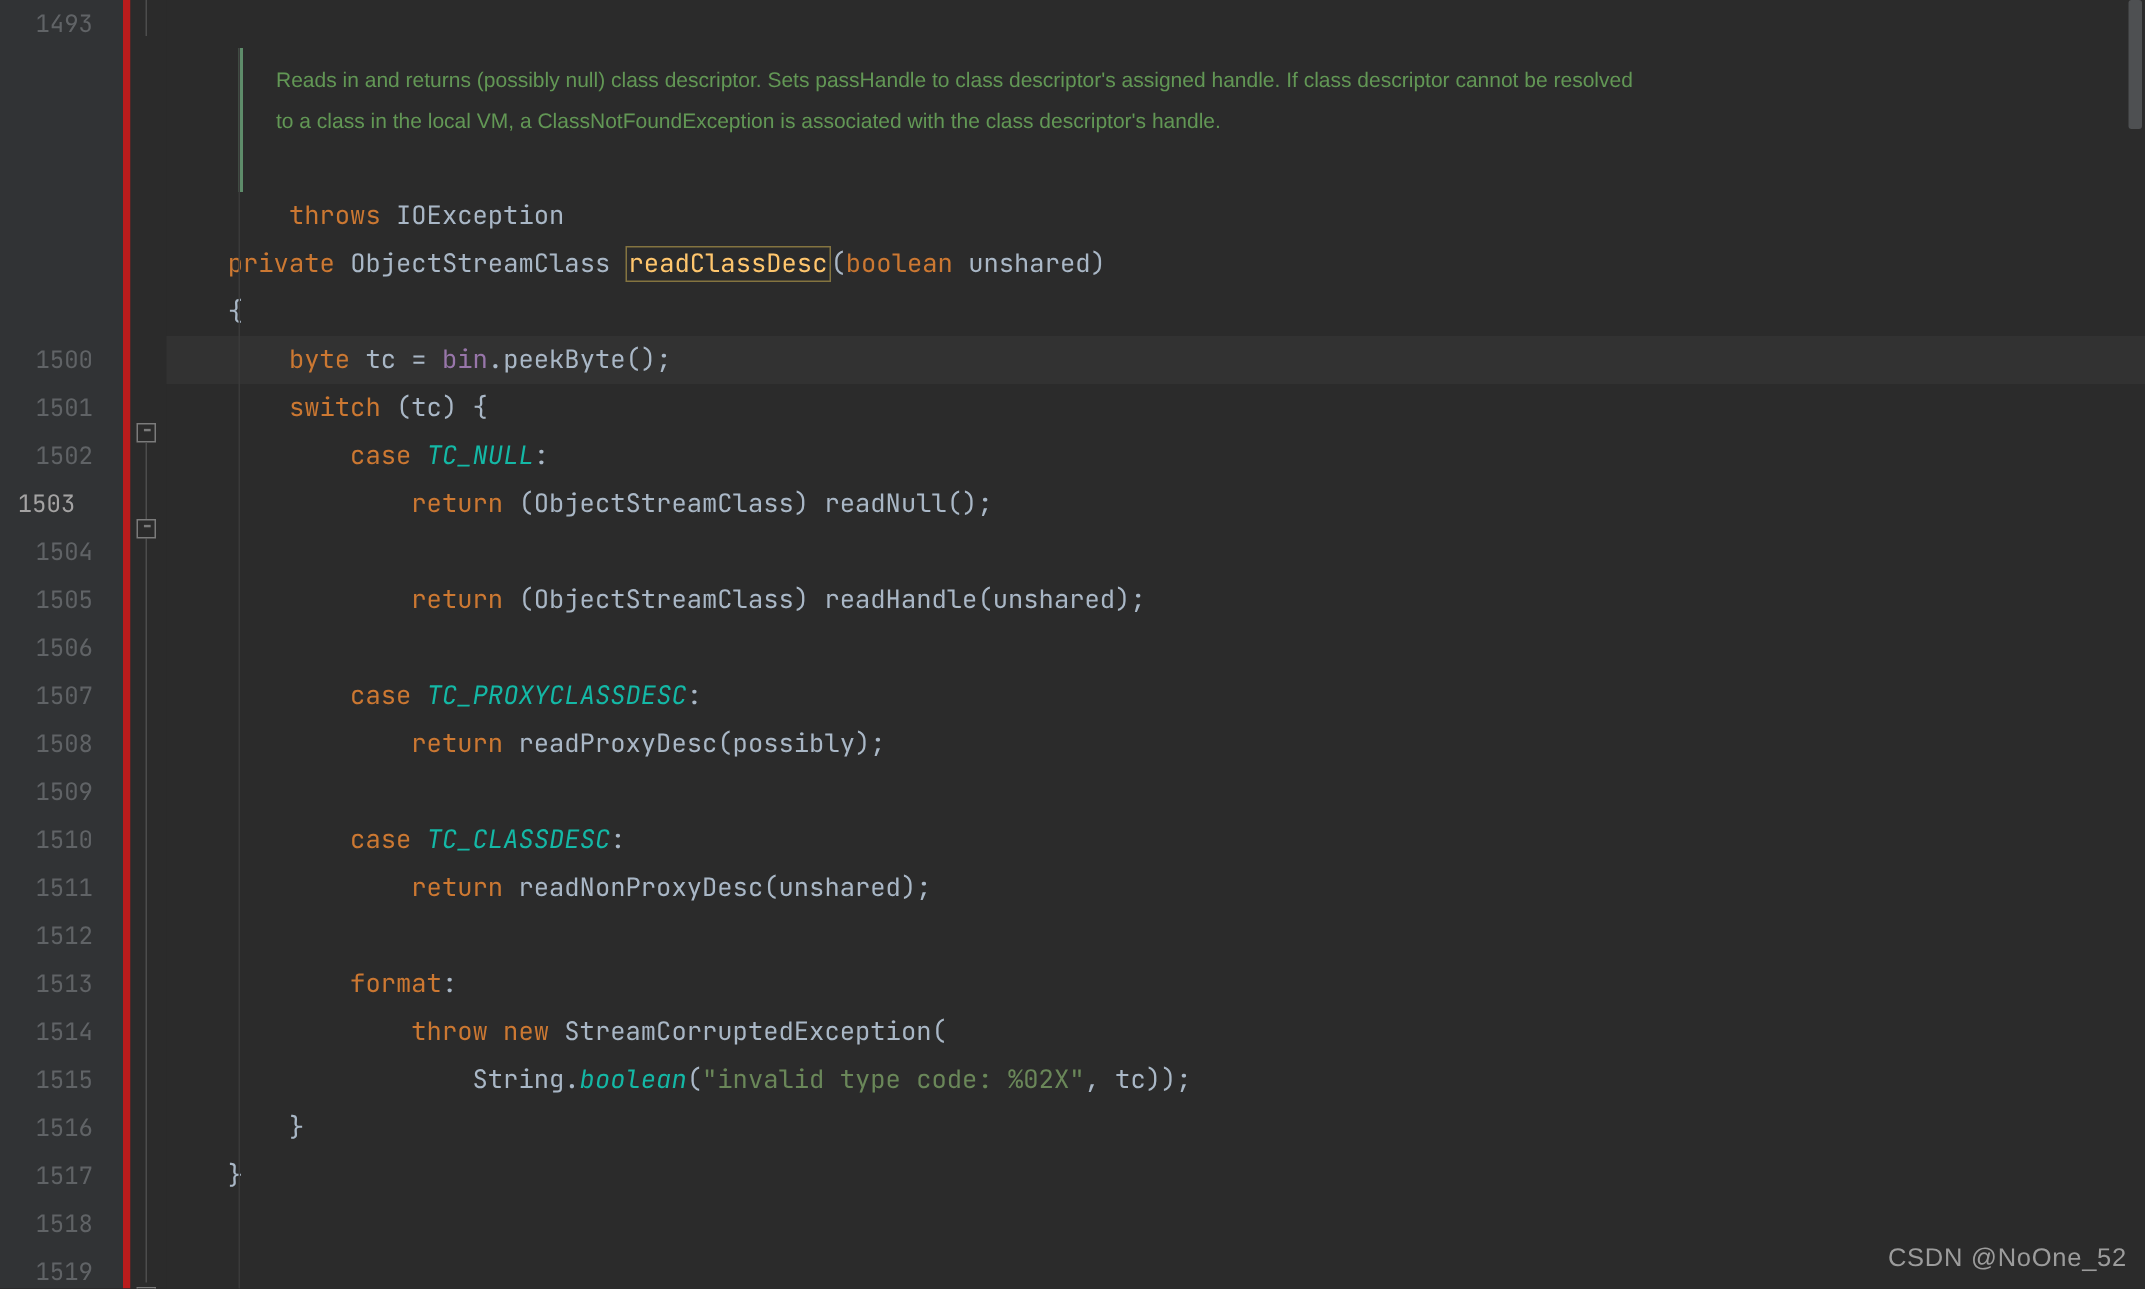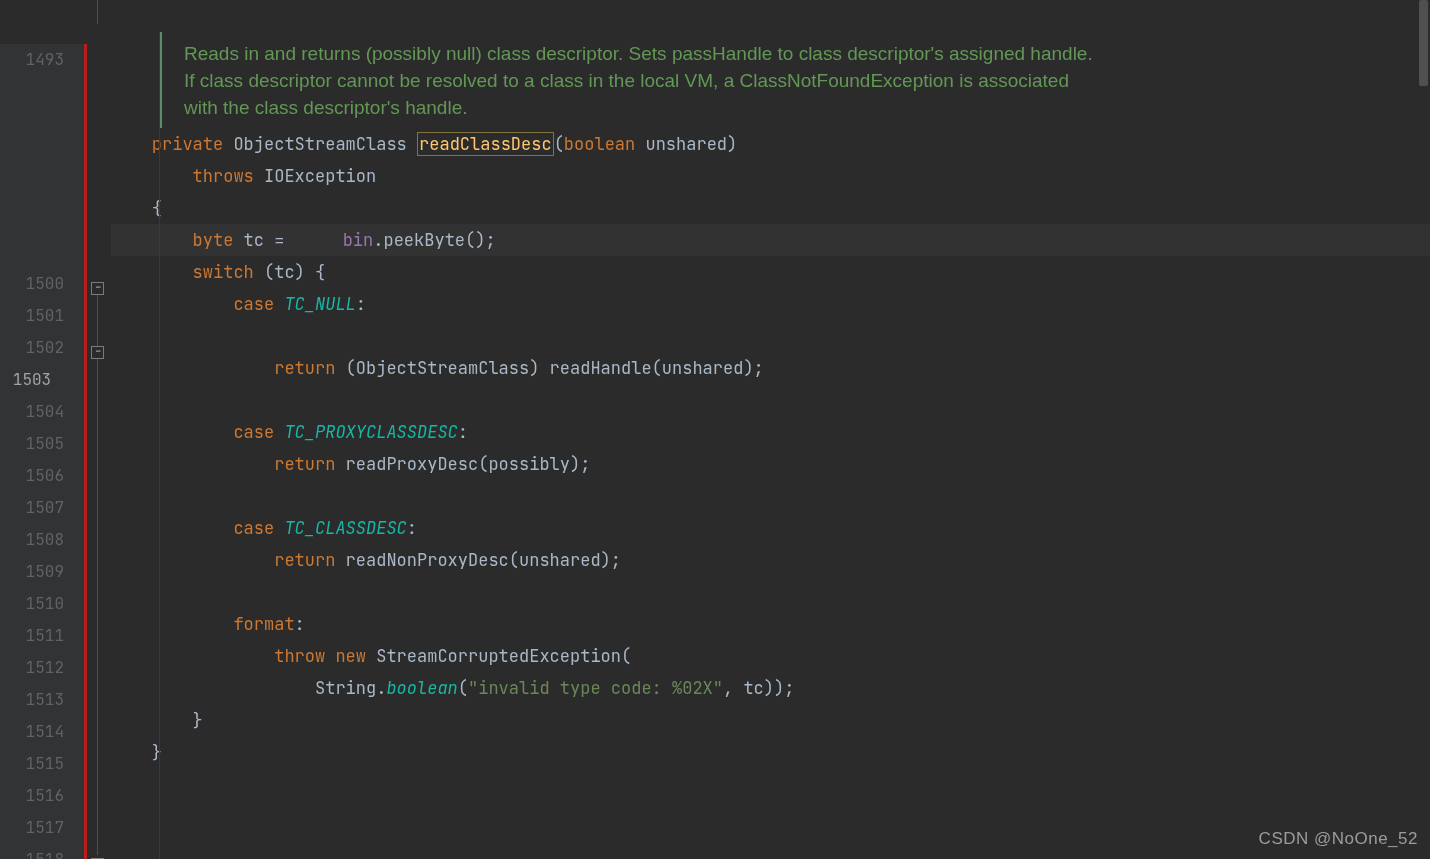--- a/index.html
+++ b/index.html
@@ -6,7 +6,7 @@
   *{box-sizing:border-box;}
   body{font-family:"JetBrains Mono","Consolas","Menlo",monospace;font-size:17px;color:#A9B7C6;}
   .editor{display:flex;height:100%;}
-  .gutter{background:#313335;width:87px;text-align:right;padding-top:0;user-select:none;font-family:inherit;color:#606366;border-right:3px solid #b91c1c;margin-top:44px;}
+  .gutter{background:#313335;width:87px;text-align:right;padding-top:0;user-select:none;font-family:inherit;color:#606366;border-right:5px solid #b91c1c;}
   .gutter-line{height:32px;line-height:32px;padding-right:20px;font-size:16px;}
   .gutter-line.current{color:#A4A3A3;text-align:center;}
   .right-gutter{width:24px;background:#2b2b2b;position:relative;}

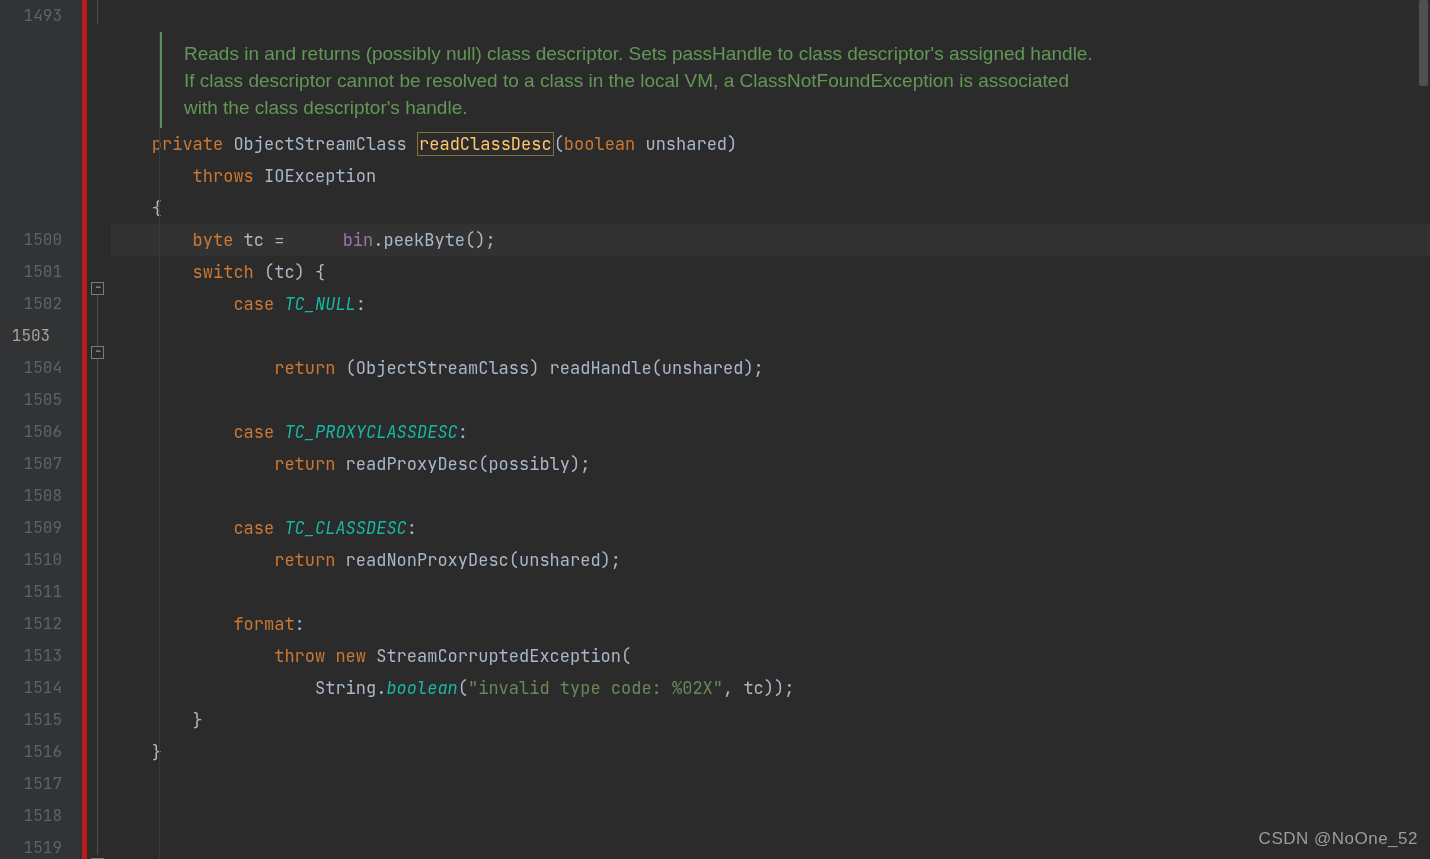--- a/index.html
+++ b/index.html
@@ -20,7 +20,7 @@
   .line.current{background:#323232;}
   .doc{height:96px;padding:0 0 0 0;display:flex;}
   .doc-bar{width:3px;background:#5e8c6a;margin-right:22px;}
-  .doc-text{color:#629755;font-family:Segoe UI,Tahoma,sans-serif;font-size:19px;line-height:27px;padding-top:8px;}
+  .doc-text{color:#629755;font-family:Segoe UI,Tahoma,sans-serif;font-size:14px;line-height:27px;padding-top:8px;}
   .indent-guide{position:absolute;width:1px;background:#3a3a3a;top:0;}
   .k{color:#CC7832;}  
   .m{color:#FFC66D;}  

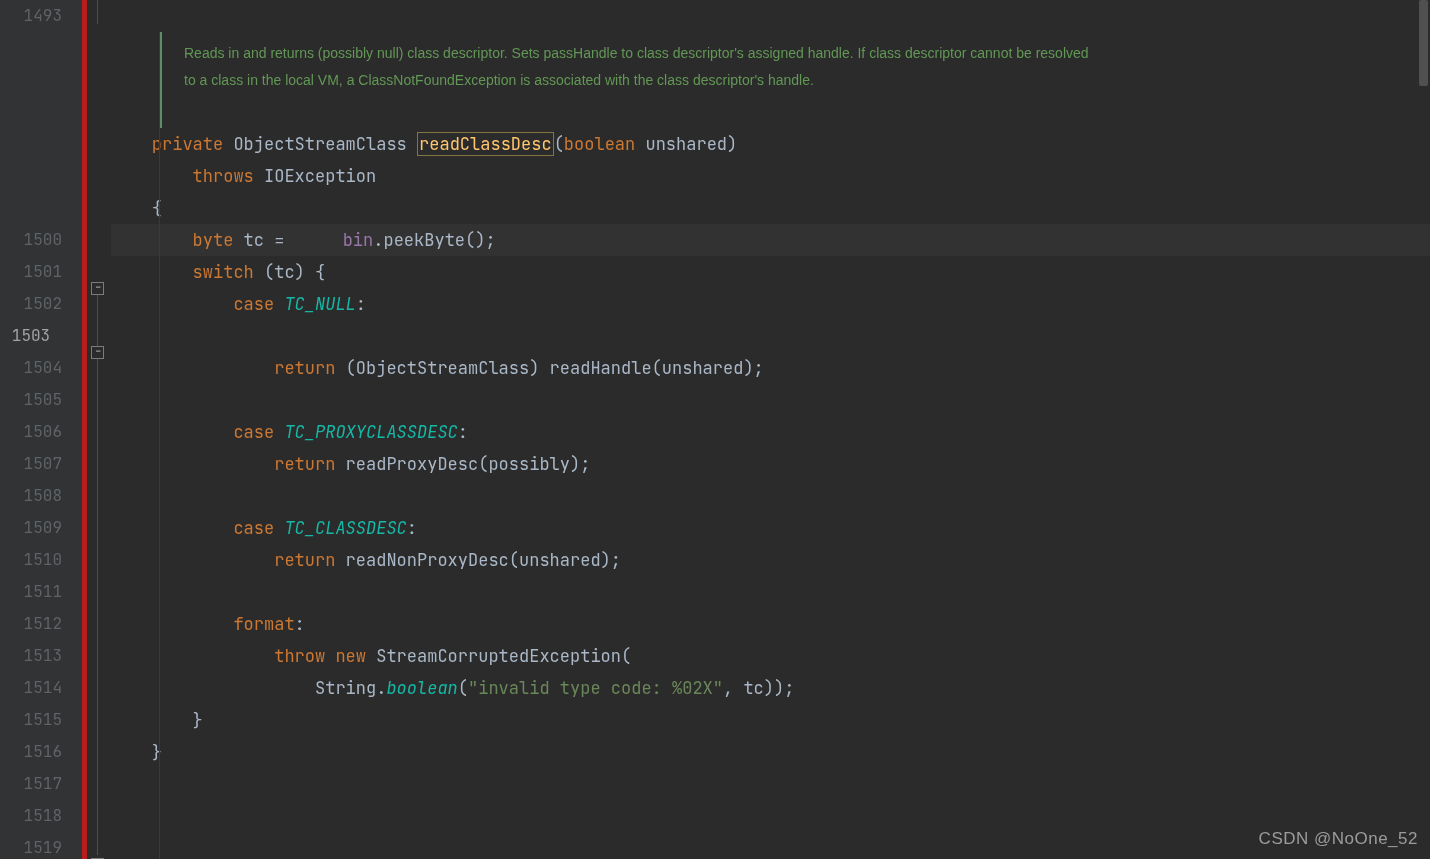--- a/index.html
+++ b/index.html
@@ -81,8 +81,8 @@
     <div class="doc-bar"></div>
     <div class="doc-text" style="max-width:920px;">Reads in and returns (possibly null) class descriptor. Sets passHandle to class descriptor's assigned handle. If class descriptor cannot be resolved to a class in the local VM, a ClassNotFoundException is associated with the class descriptor's handle.</div>
   </div>
+  <div class="line">        <span class="k">throws</span><span> IOException</span></div>
   <div class="line">    <span class="k">private</span><span> ObjectStreamClass </span><span class="m hl">readClassDesc</span><span>(</span><span class="k">boolean</span><span> unshared)</span></div>
-  <div class="line">        <span class="k">throws</span><span> IOException</span></div>
   <div class="line">    <span>{</span></div>
   <div class="line current">        <span class="k">byte</span><span> tc = </span><span class="c">bin</span><span>.peekByte();</span></div>
   <div class="line">        <span class="k">switch</span><span> (tc) {</span></div>

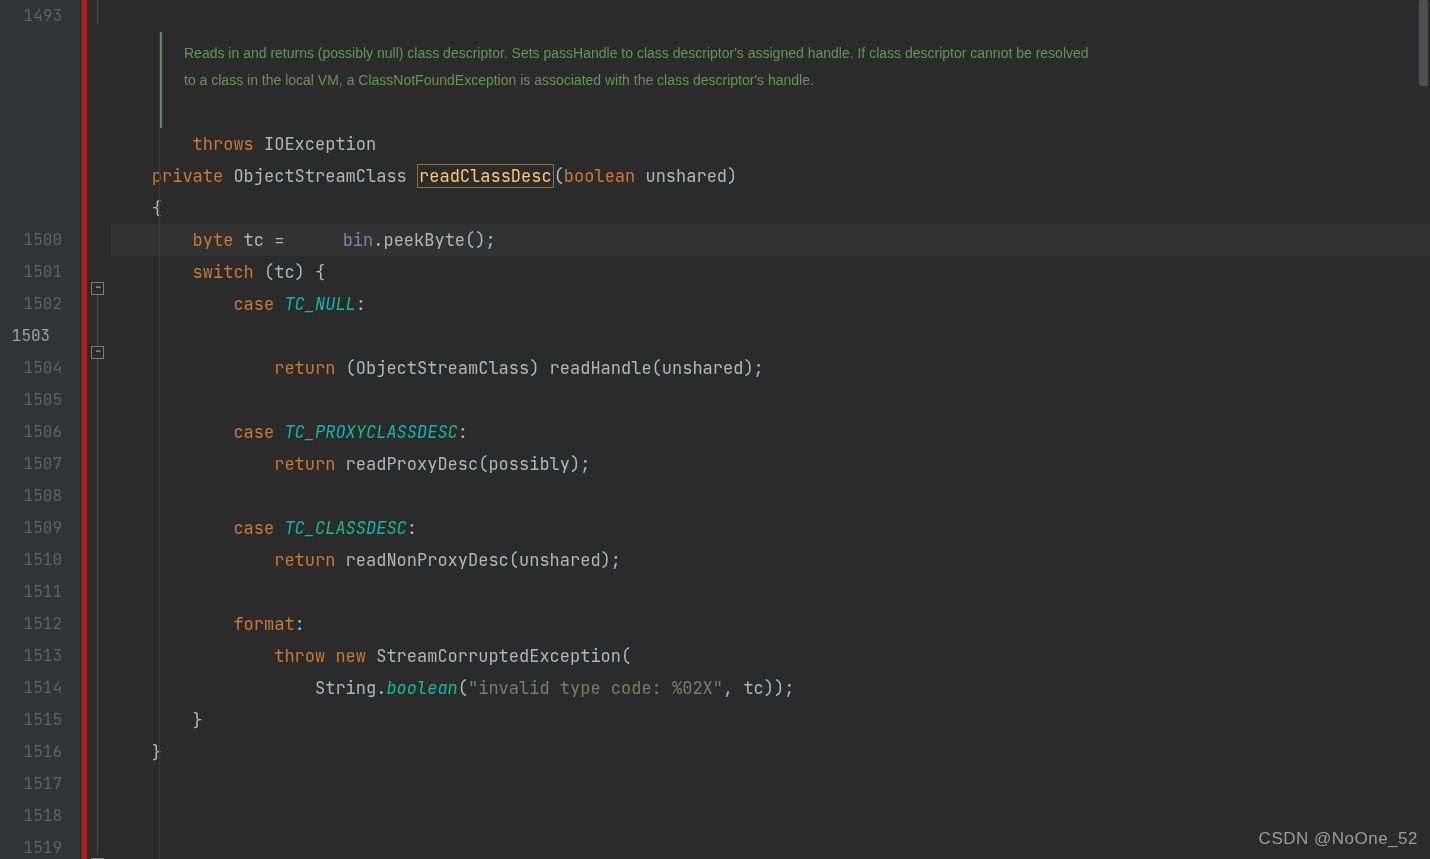--- a/index.html
+++ b/index.html
@@ -24,7 +24,7 @@
   .indent-guide{position:absolute;width:1px;background:#3a3a3a;top:0;}
   .k{color:#CC7832;}  
   .m{color:#FFC66D;}  
-  .c{color:#9876AA;margin-left:48px;}  
+  .c{color:#9876AA;}  
   .i{color:#14b8a6;font-style:italic;} 
   .s{color:#6A8759;}
   .hl{border:1px solid #847440;padding:0 1px;}

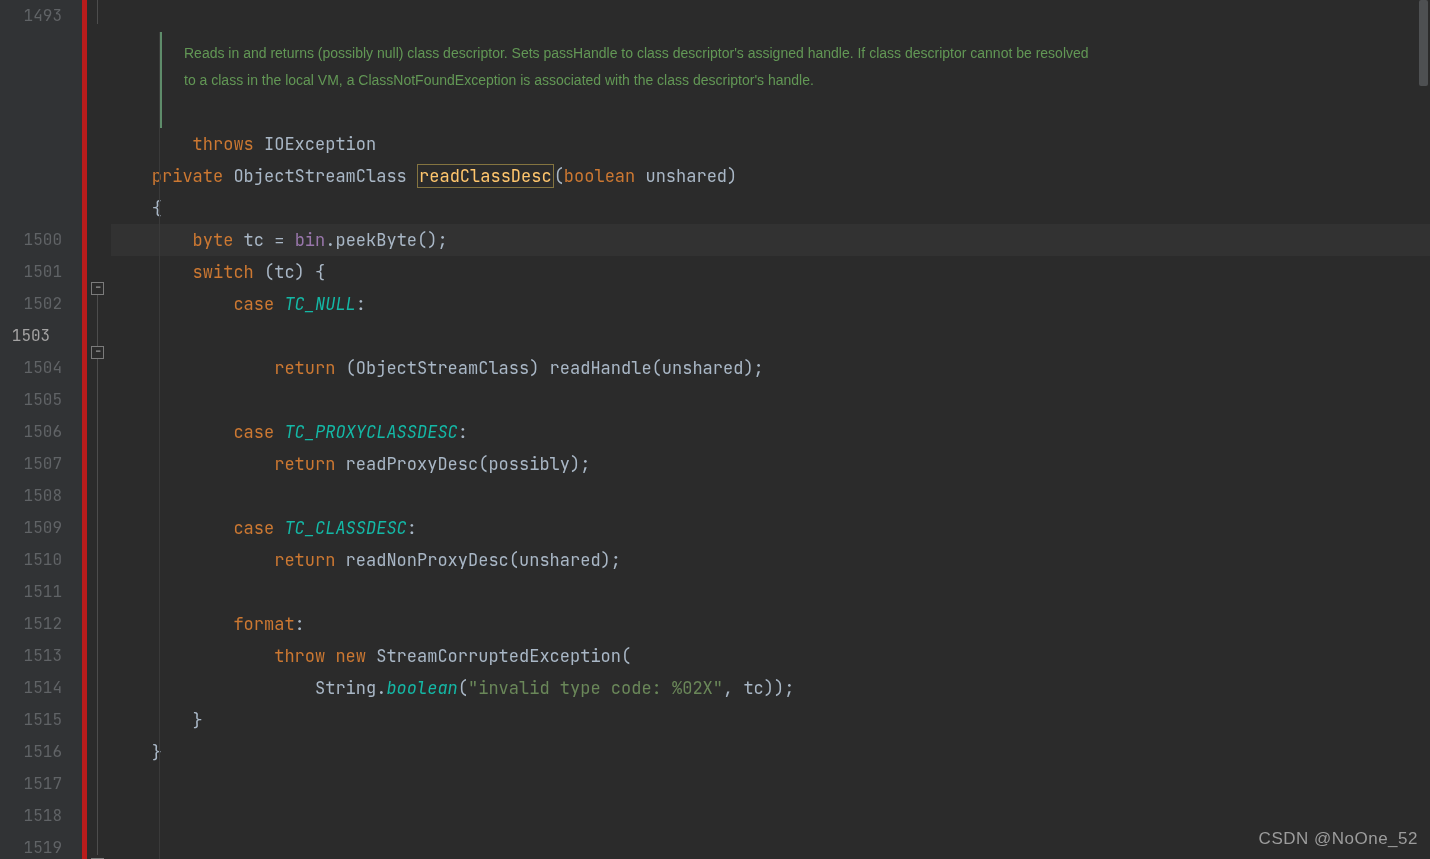--- a/index.html
+++ b/index.html
@@ -87,6 +87,7 @@
   <div class="line current">        <span class="k">byte</span><span> tc = </span><span class="c">bin</span><span>.peekByte();</span></div>
   <div class="line">        <span class="k">switch</span><span> (tc) {</span></div>
   <div class="line">            <span class="k">case</span><span class="i"> TC_NULL</span><span>:</span></div>
+  <div class="line">                <span class="k">return</span><span> (ObjectStreamClass) readNull();</span></div>
   <div class="line"></div>
   <div class="line">                <span class="k">return</span><span> (ObjectStreamClass) readHandle(unshared);</span></div>
   <div class="line"></div>

